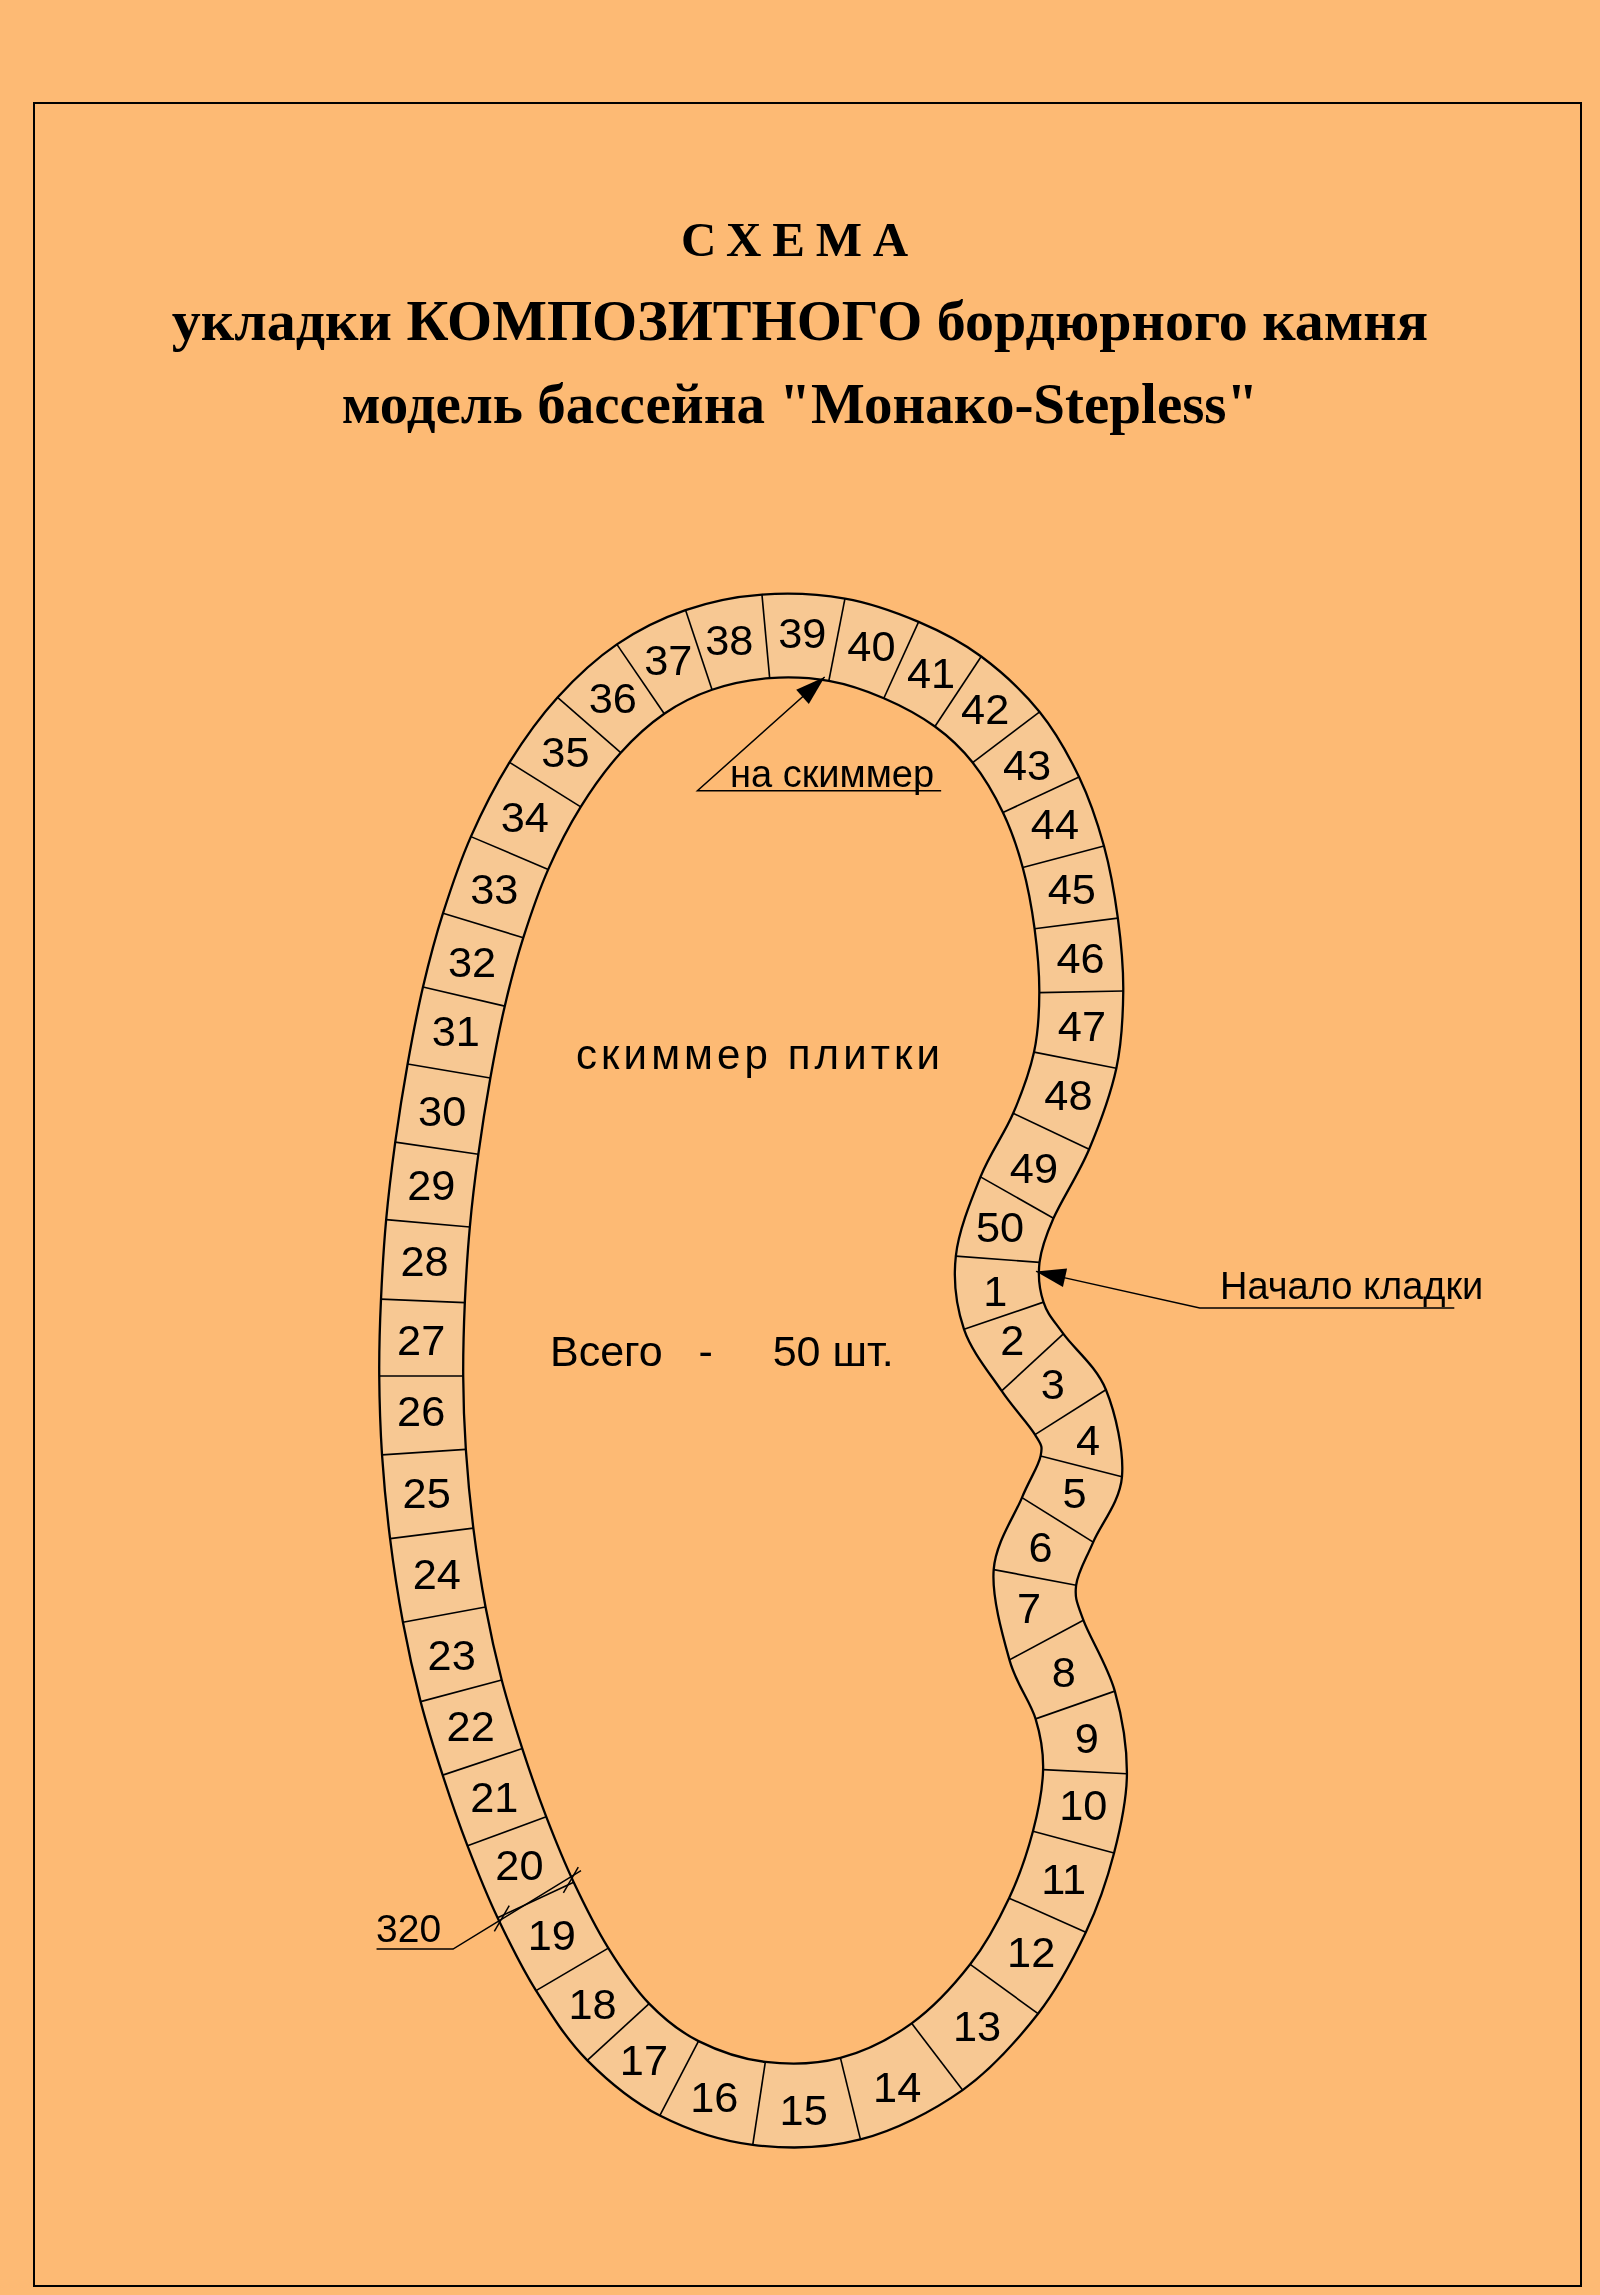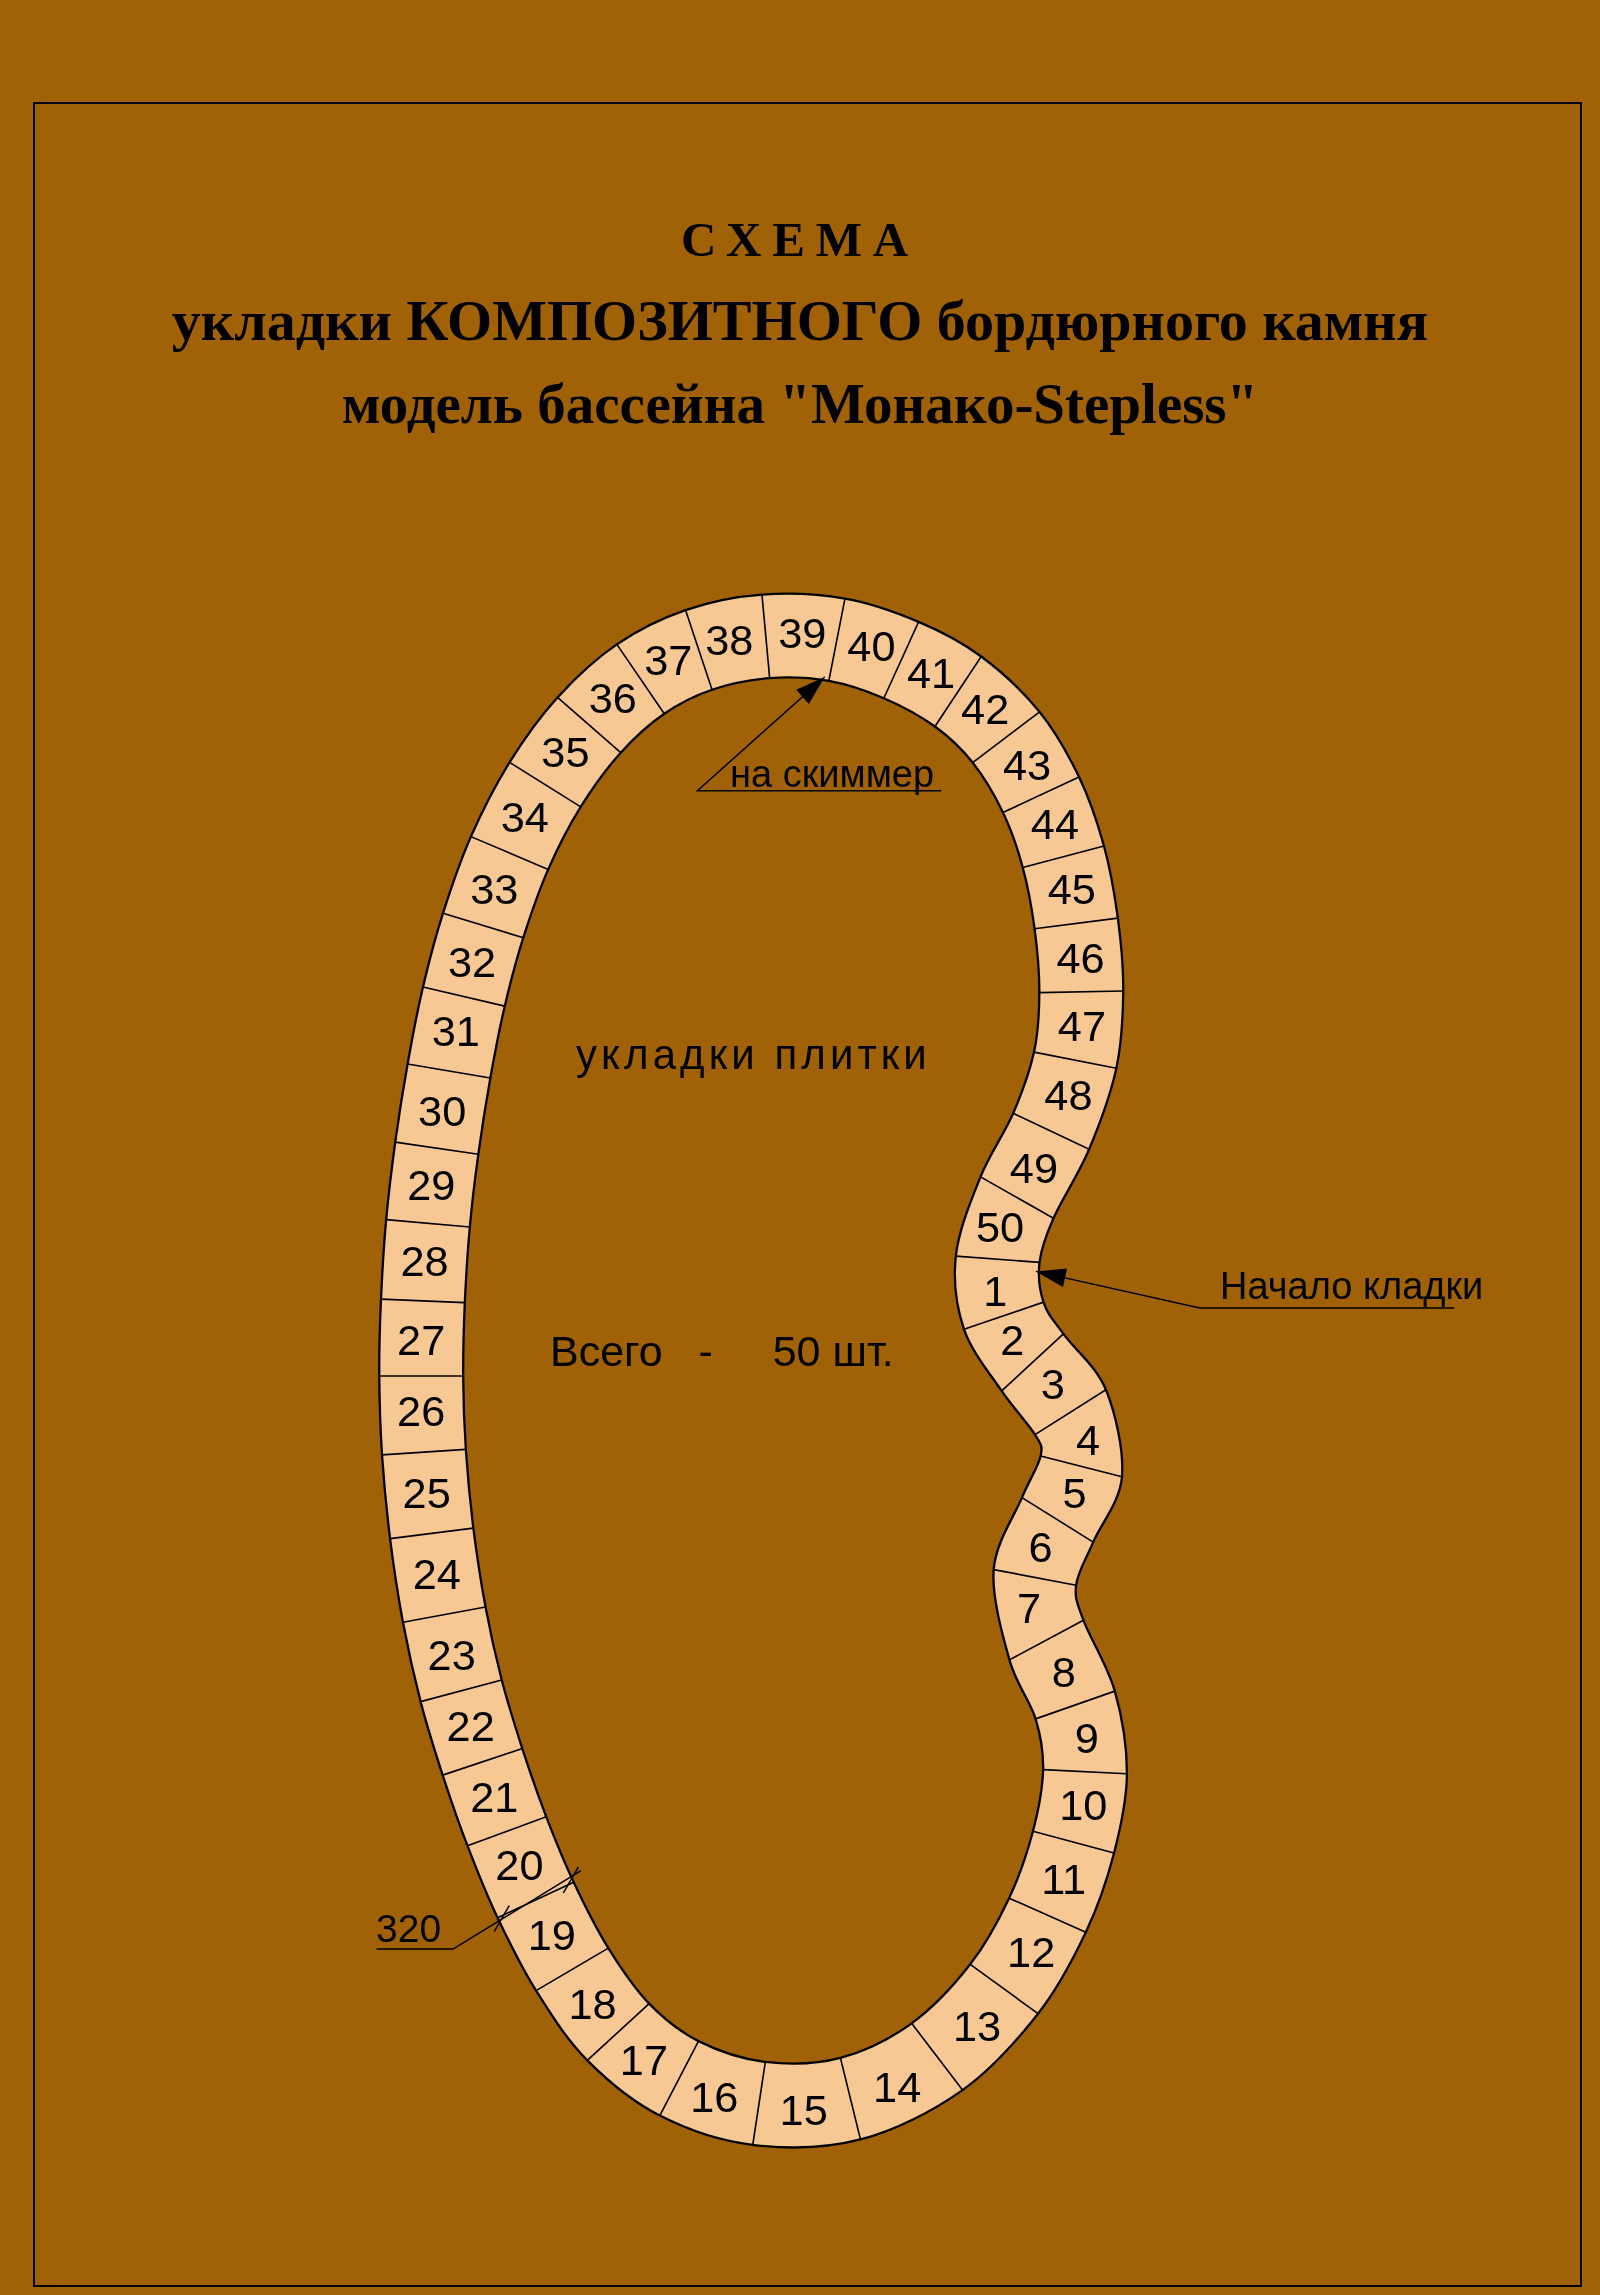--- a/index.html
+++ b/index.html
@@ -3,7 +3,7 @@
 <meta charset="utf-8">
 <style>
   html,body{margin:0;padding:0;background:#ffffff;}
-  .page{position:relative;width:1600px;height:2295px;background:#a16207;overflow:hidden;
+  .page{position:relative;width:1600px;height:2295px;background:#fdba74;overflow:hidden;
         font-family:"Liberation Sans",sans-serif;color:#000;}
   .frame{position:absolute;left:33px;top:102px;width:1549px;height:2185px;
          border:2.7px solid #000;box-sizing:border-box;}

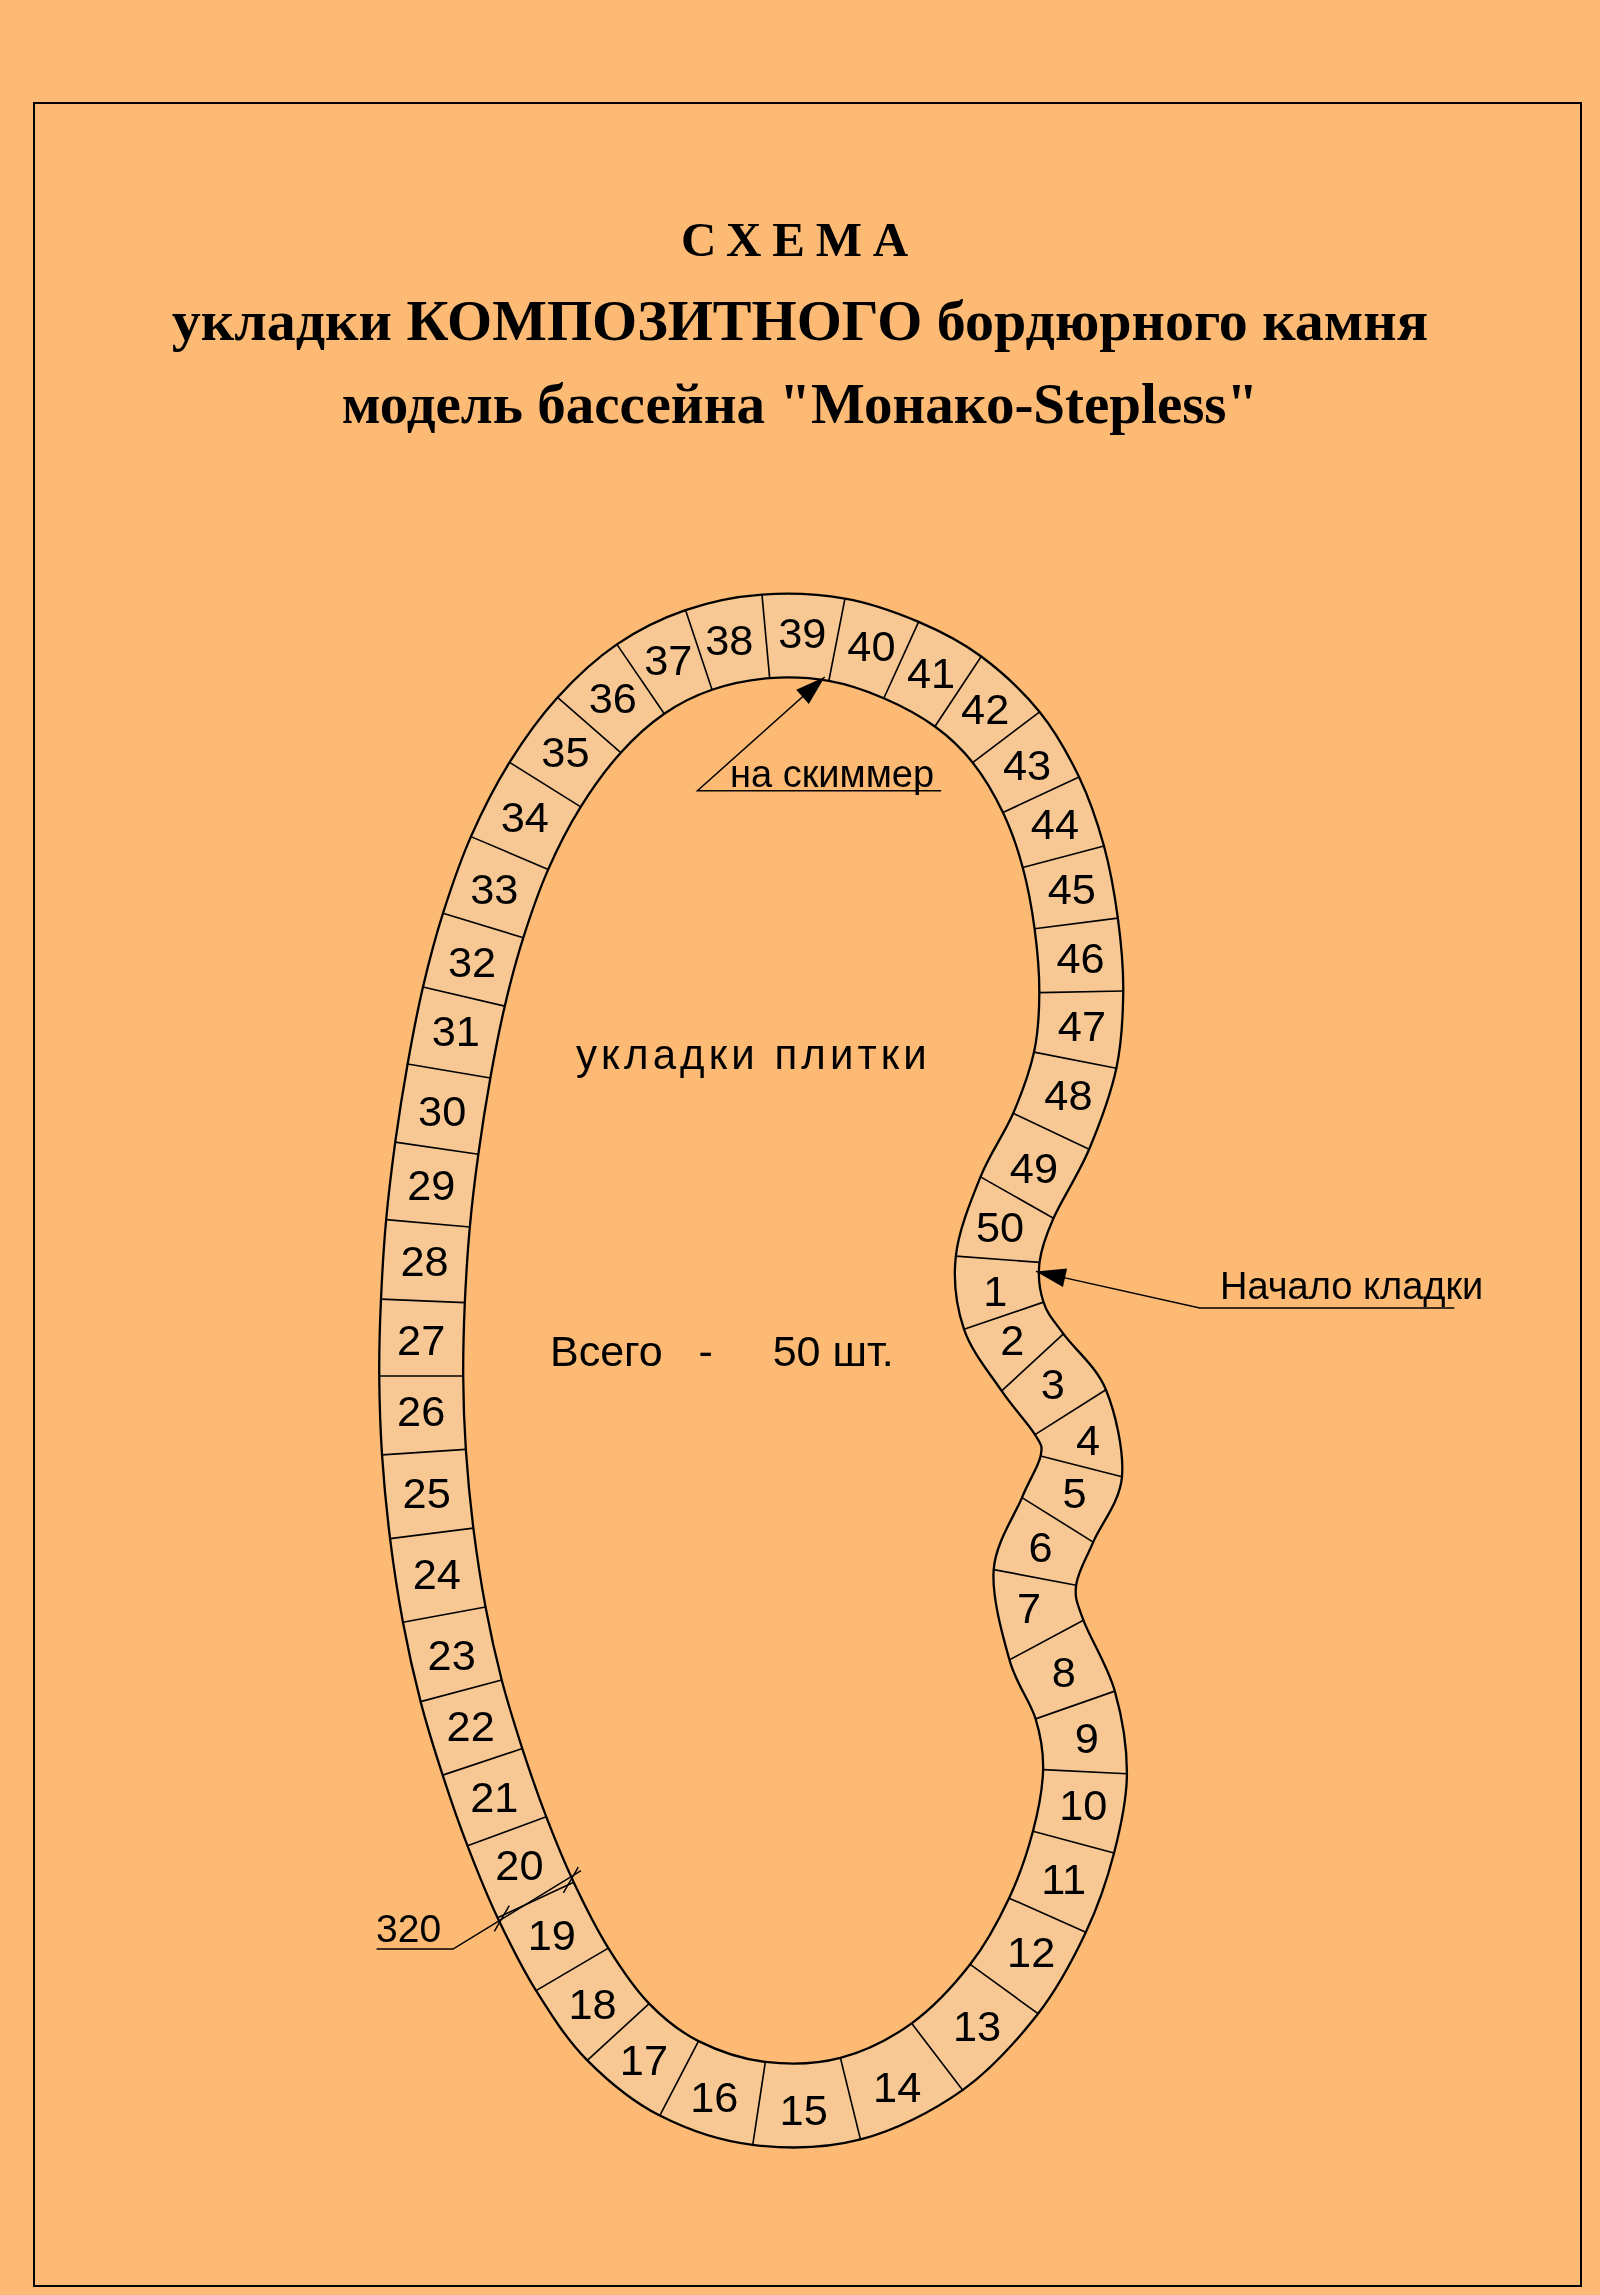--- a/index.html
+++ b/index.html
@@ -145,7 +145,7 @@
       <text x="1477" y="1835" text-anchor="middle" font-size="64" fill="#000000">50</text>
     </svg>
 
-  <div class="lbl" id="kit">укладки плитки</div>
+  <div class="lbl" id="kit">скиммер плитки</div>
 
   <div id="totals">
     <div class="totline">Всего   -     50 шт.</div>

